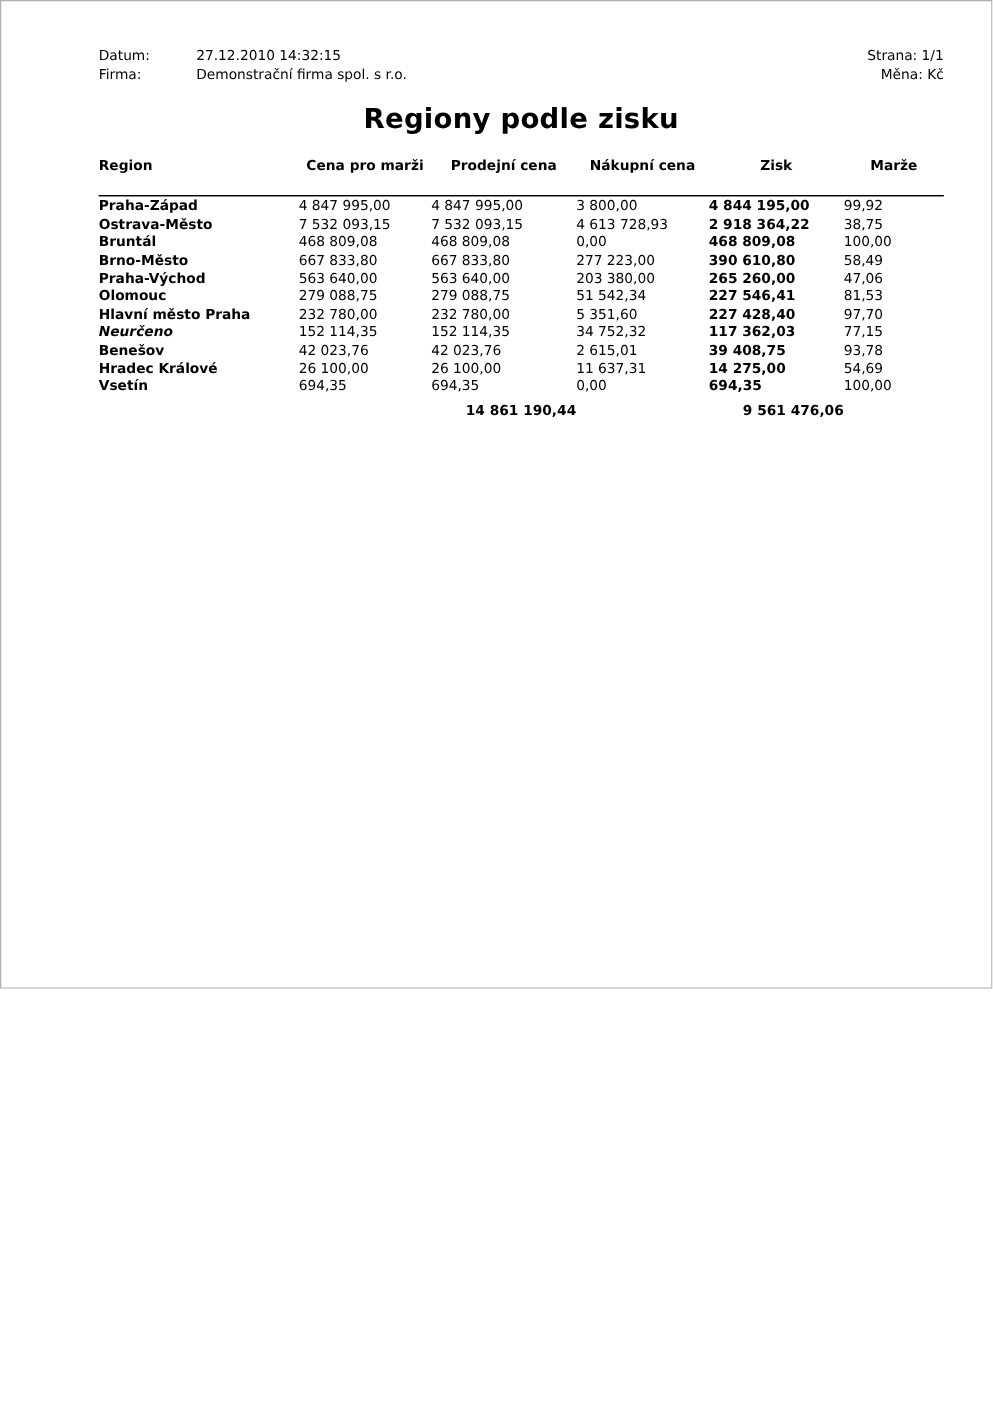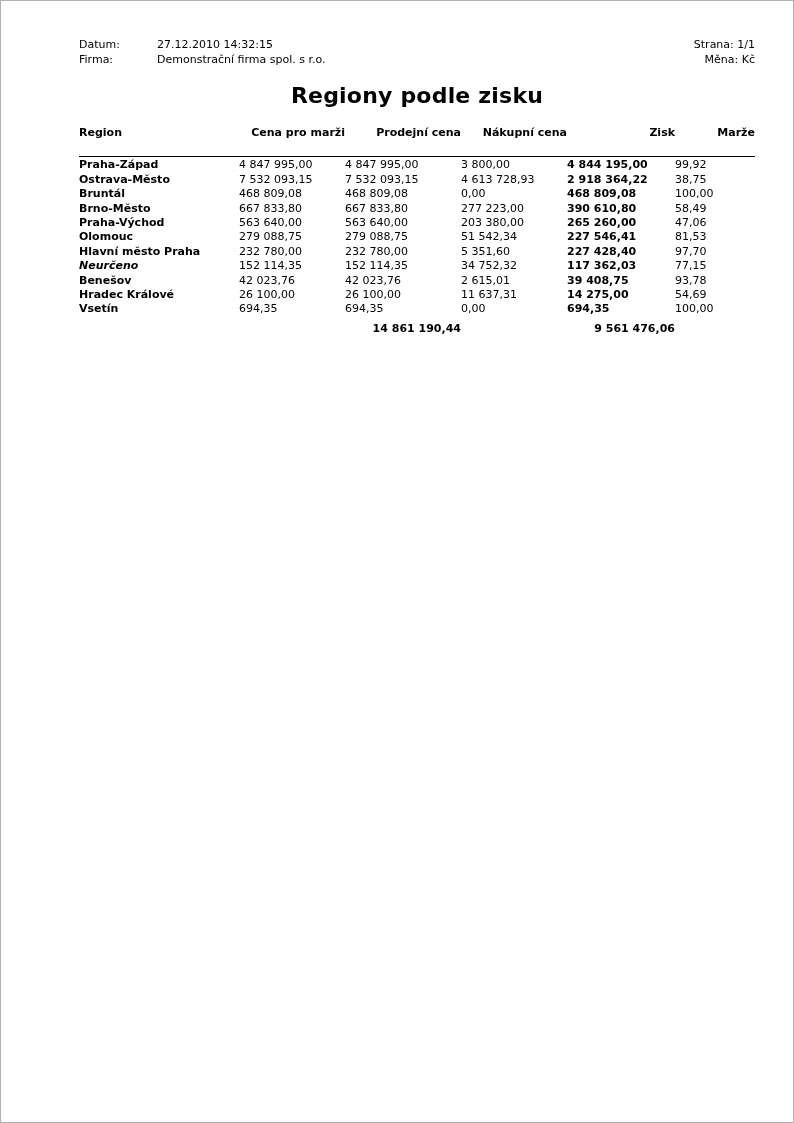--- a/index.html
+++ b/index.html
@@ -13,7 +13,7 @@
   .page {
     position: relative;
     width: 794px;
-    height: 1123px;
+    height: 791px;
     background: #ffffff;
     border: 1px solid #b0b0b0;
     box-sizing: border-box;

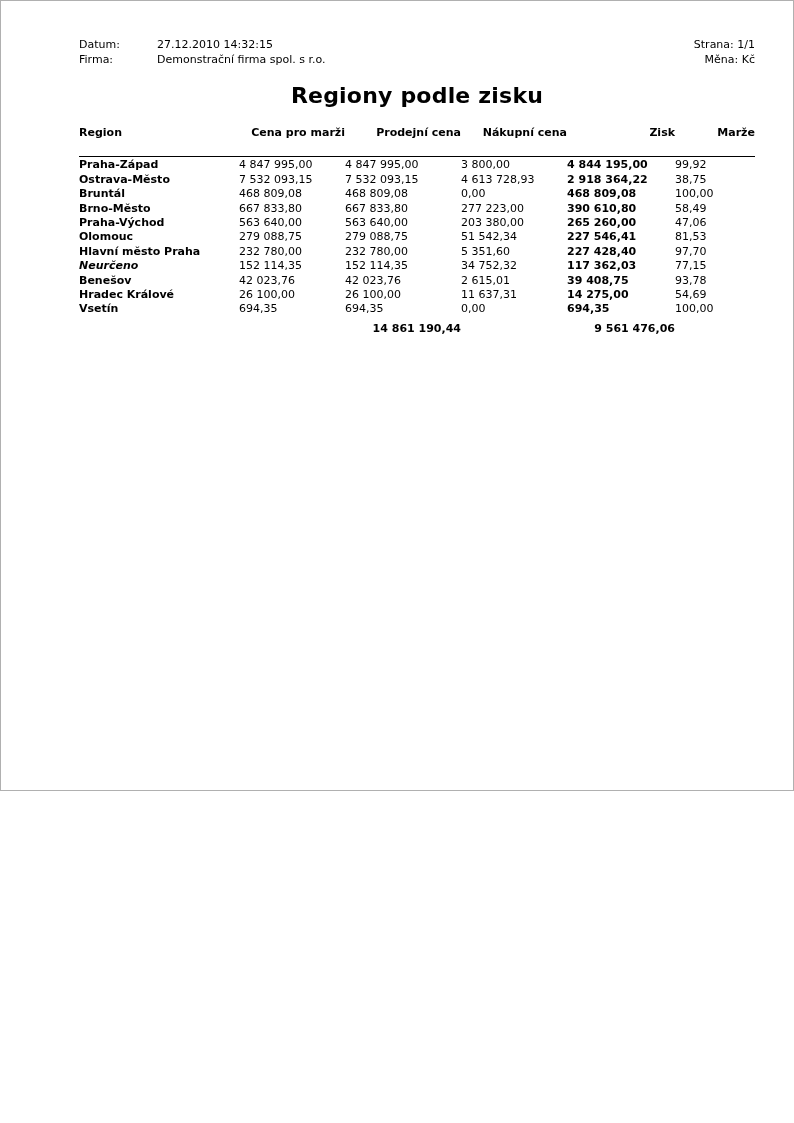--- a/index.html
+++ b/index.html
@@ -79,7 +79,7 @@
     padding-bottom: 17px;
   }
   thead th.c-region { text-align: left; }
-  thead th.num { text-align: right; }
+  thead th.num { }
 
   tbody tr.data td {
     padding-top: 1px;

